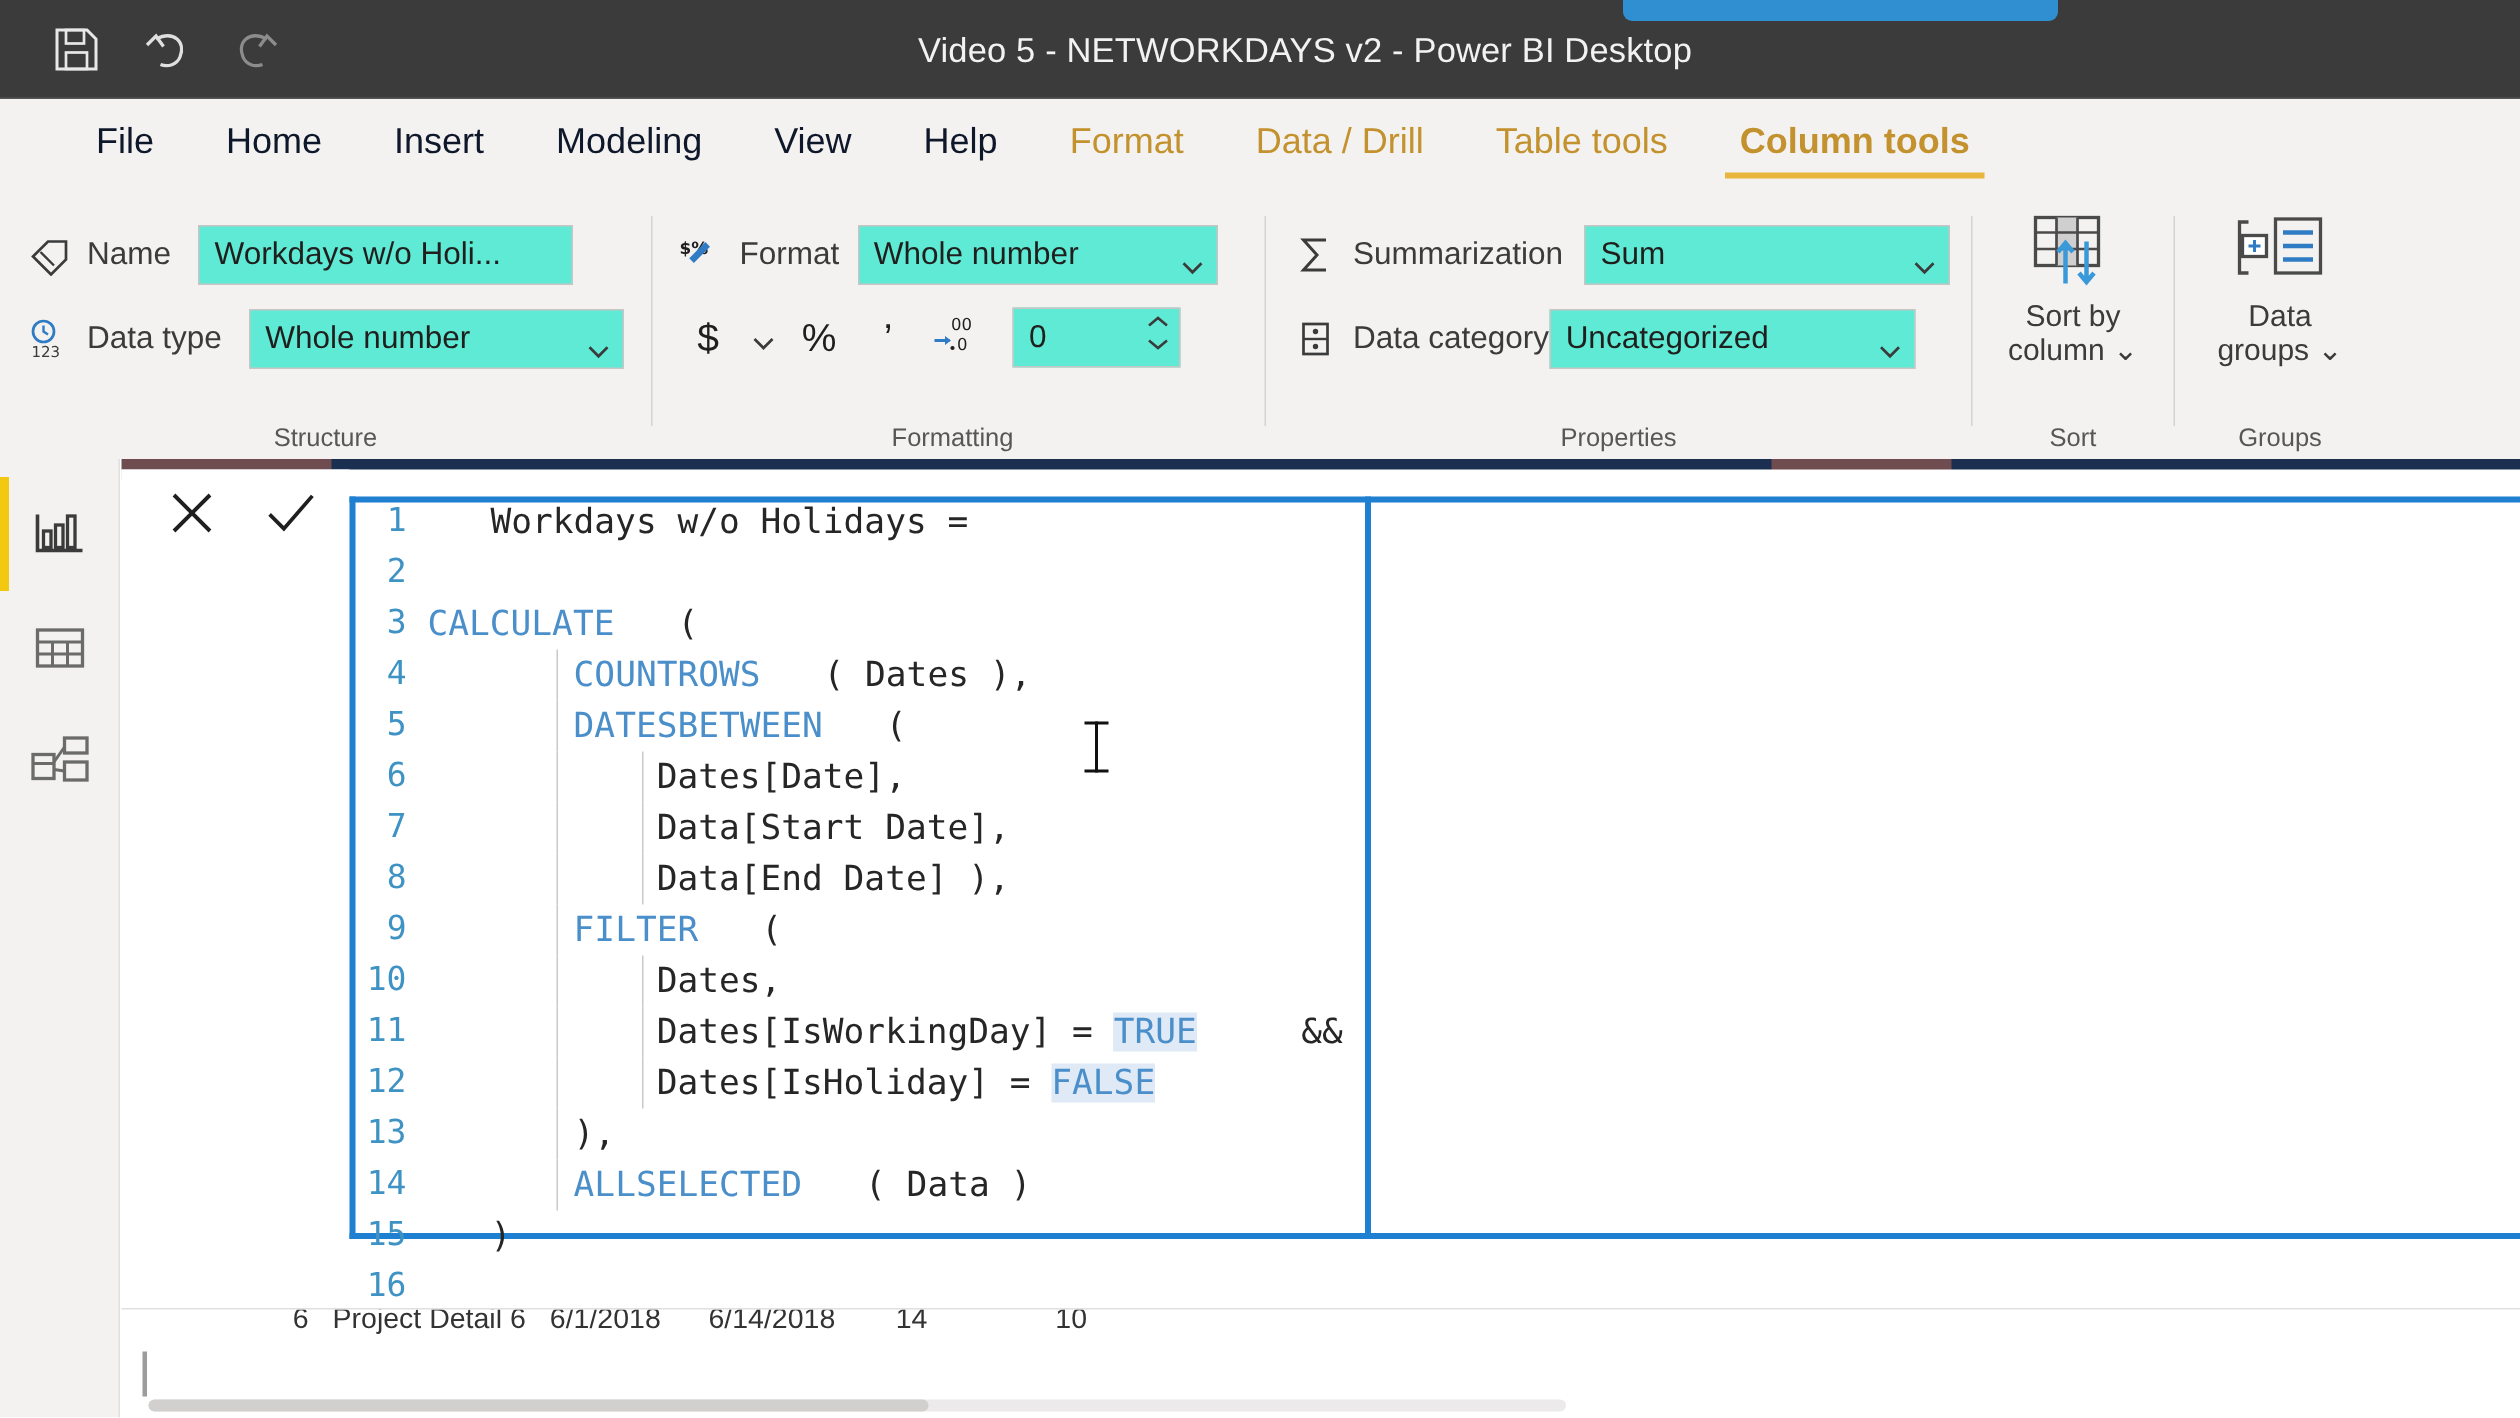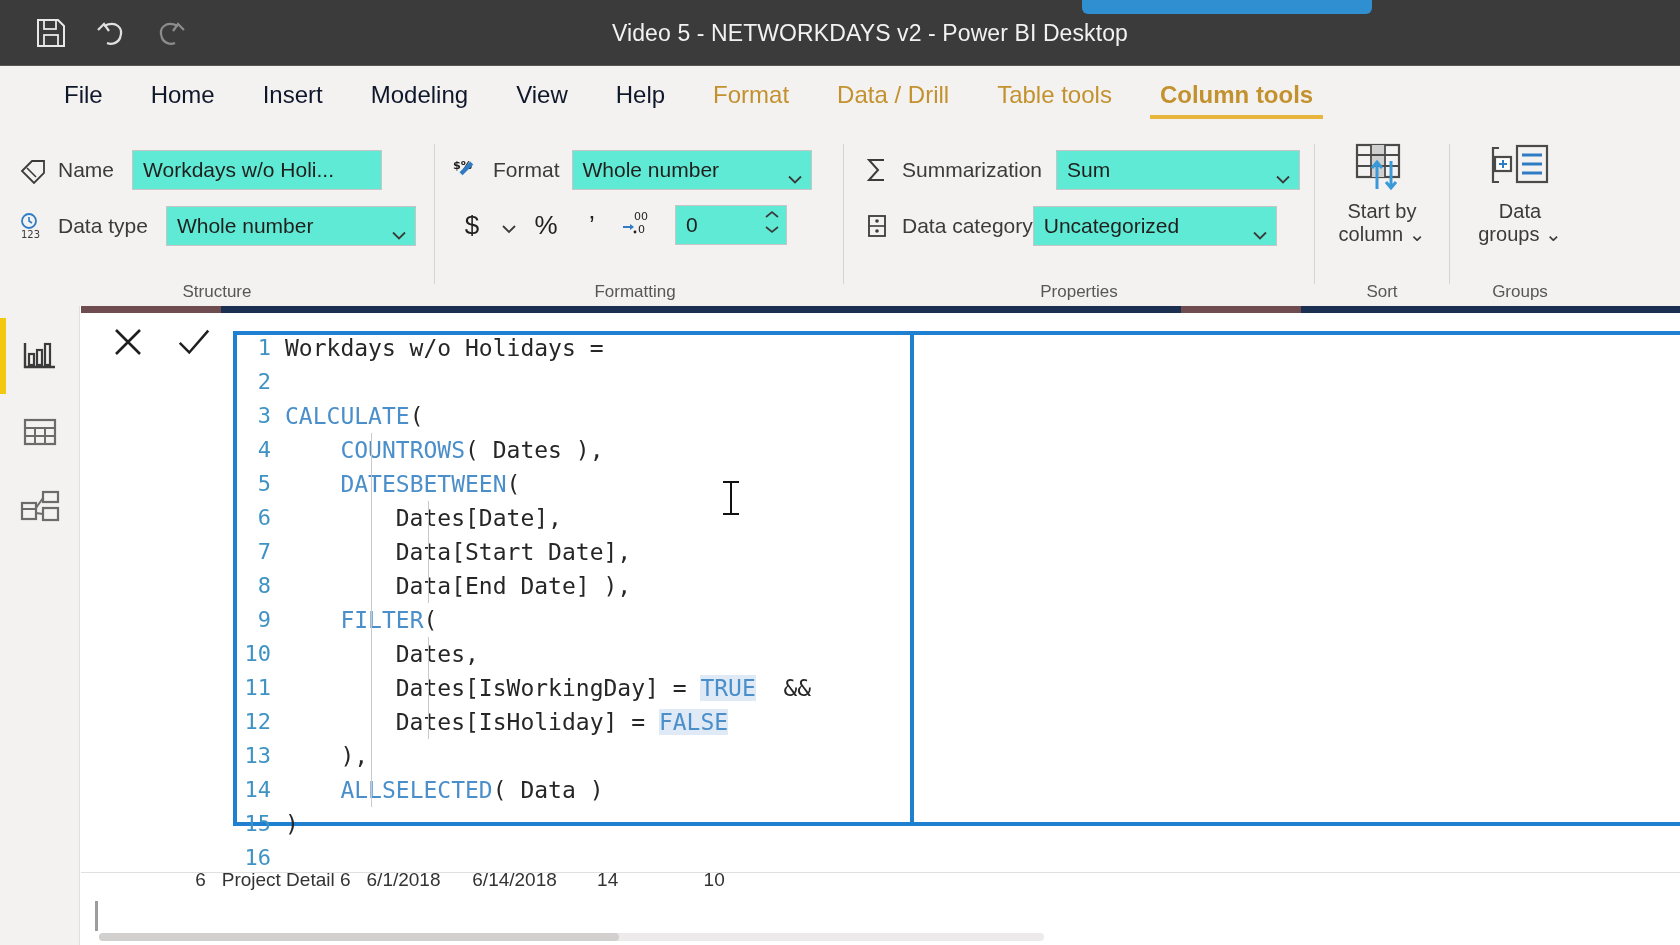--- a/index.html
+++ b/index.html
@@ -802,7 +802,7 @@
             </svg>
           </span>
           <span class="blab">
-            <span>Start by</span><br>
+            <span>Sort by</span><br>
             <span>column</span><span> ⌄</span>
           </span>
         </div>

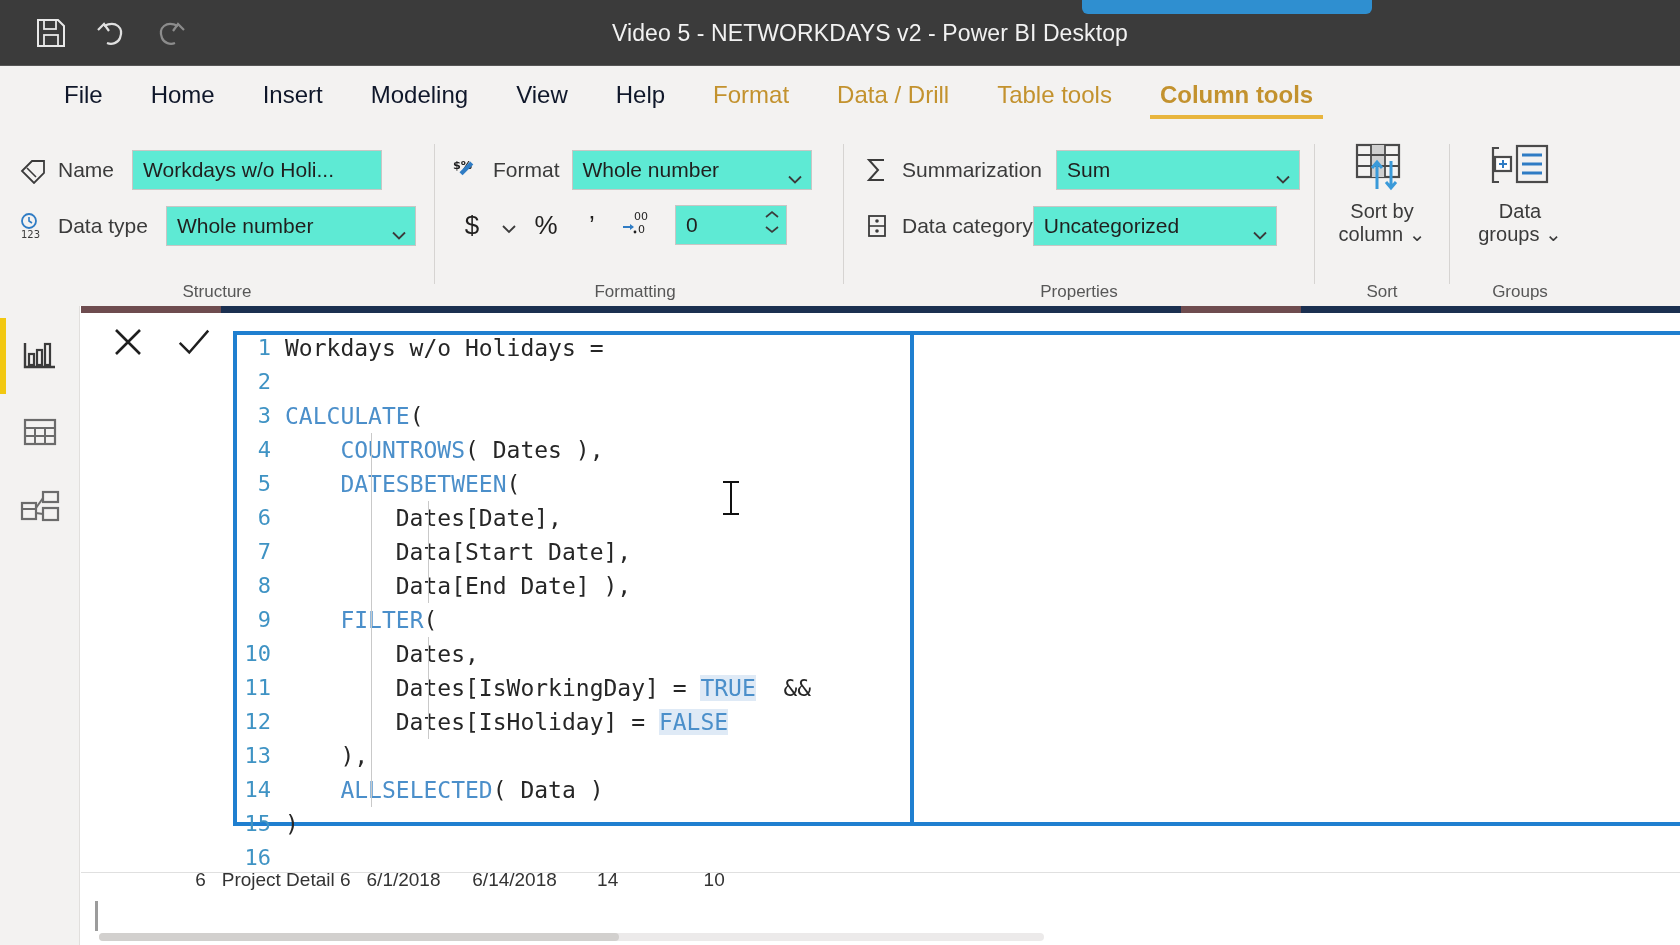--- a/index.html
+++ b/index.html
@@ -421,7 +421,7 @@
 
   .kw   { color: #4b8fca; }
   .bool { color: #4b8fca; background: #dfeaf6; }
-  .pl   { color: #262626; }
+  .pl   { color: #262626; margin-left: 42px; }
 
   .caret-ibeam {
     position: absolute;

